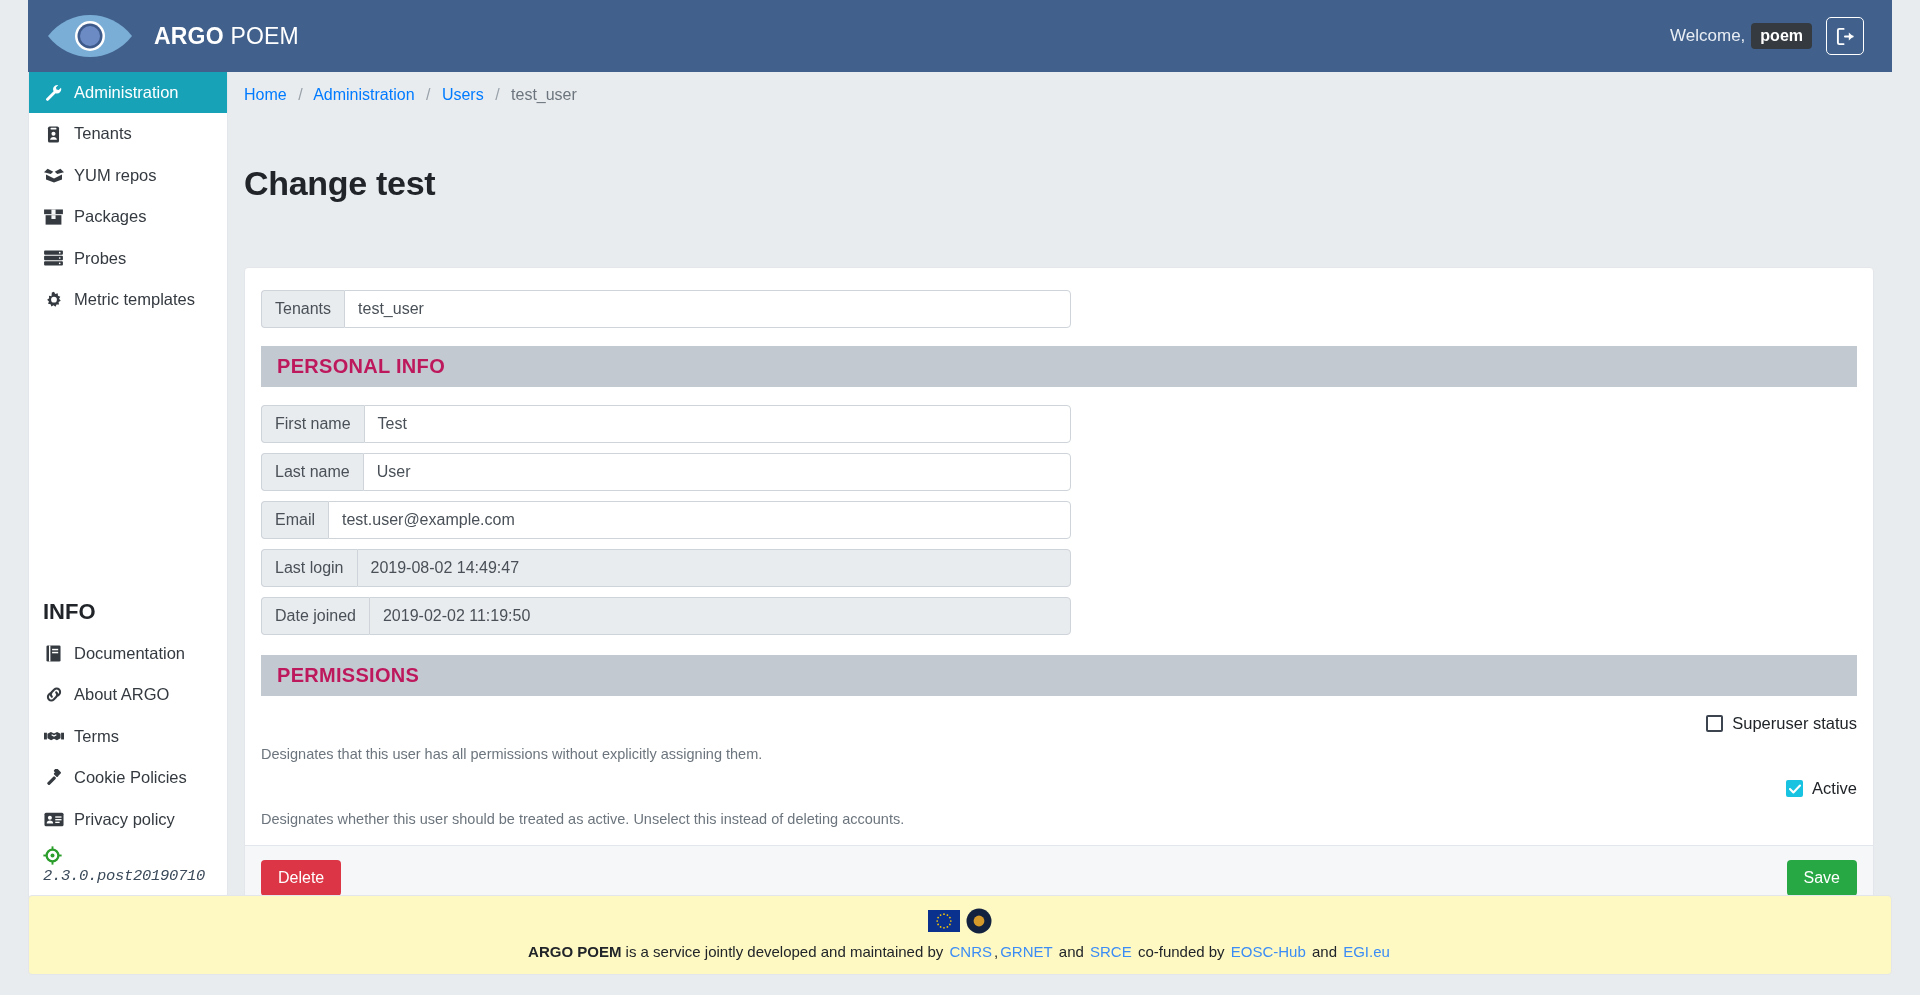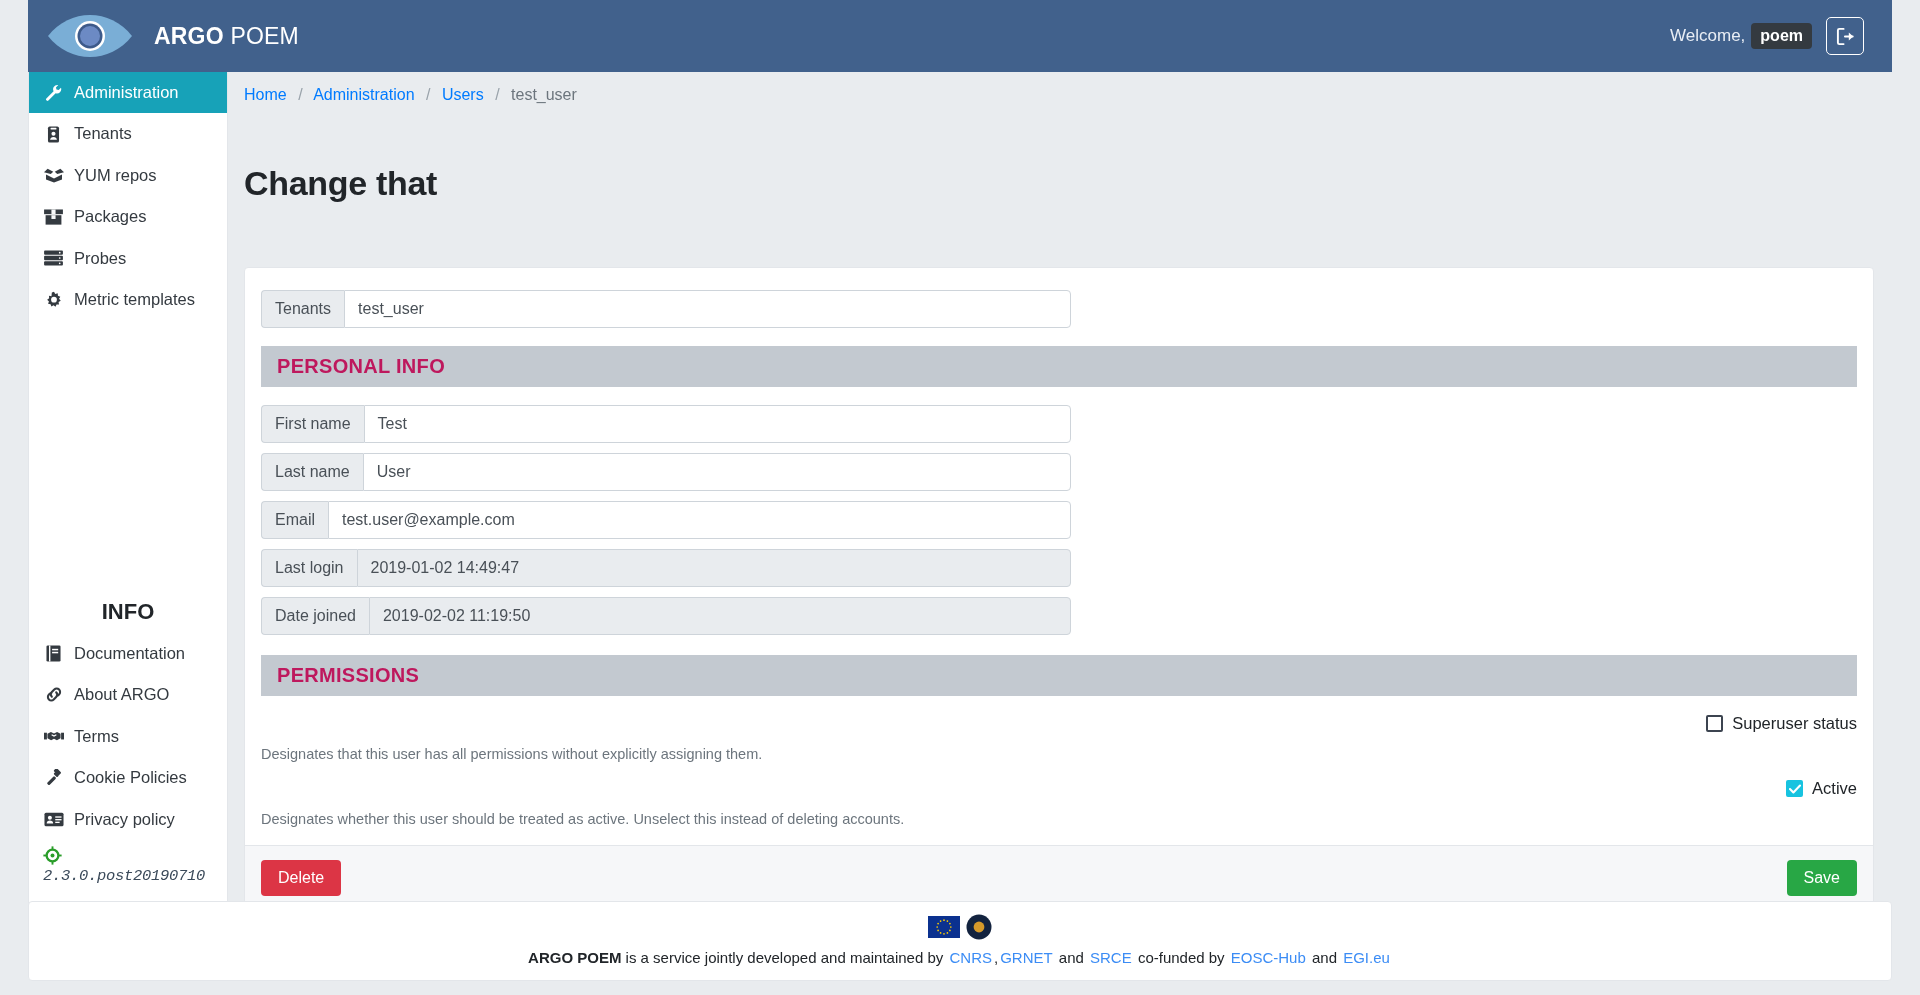--- a/index.html
+++ b/index.html
@@ -317,7 +317,7 @@
       <span class="current">test_user</span>
     </div>
 
-    <div class="page-title">Change that</div>
+    <div class="page-title">Change test</div>
 
     <div class="card">
       <div class="card-body">

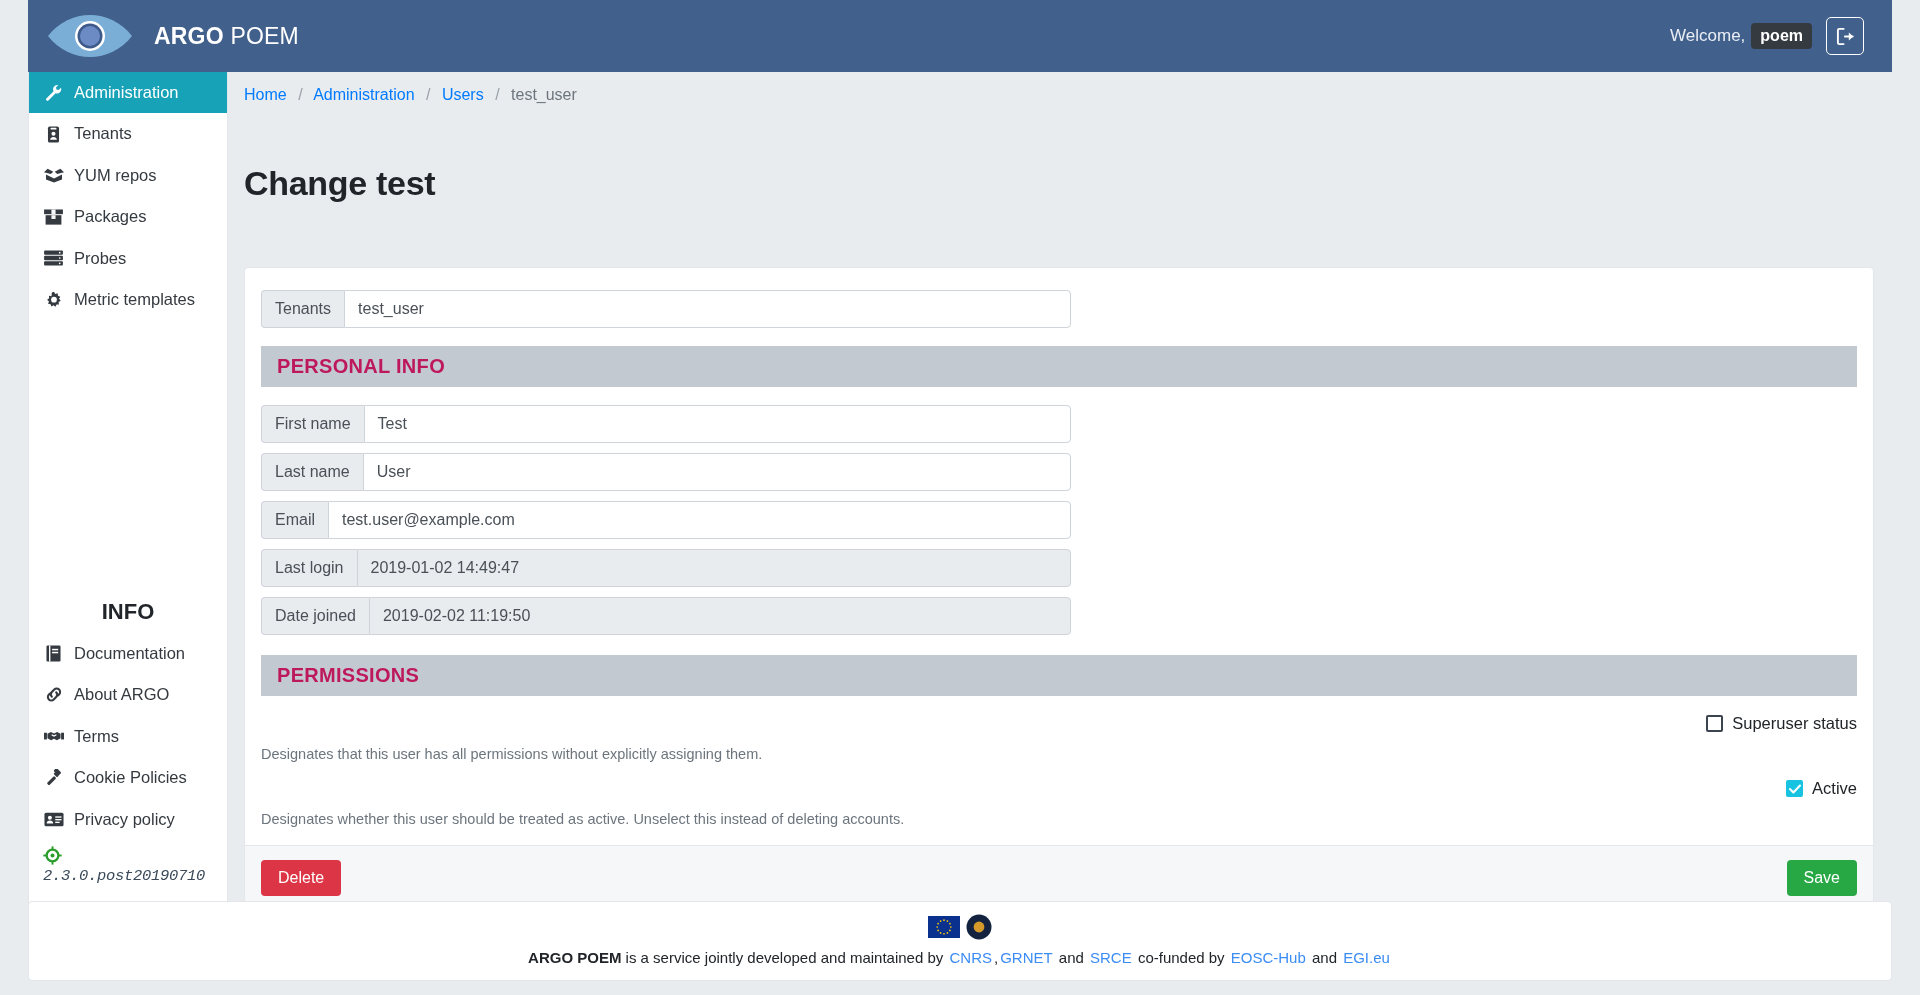--- a/index.html
+++ b/index.html
@@ -346,7 +346,7 @@
 
         <div class="form-row disabled">
           <div class="form-label">Last login</div>
-          <div class="form-value">2019-01-02 14:49:47</div>
+          <div class="form-value">2019-08-02 14:49:47</div>
         </div>
 
         <div class="form-row disabled">

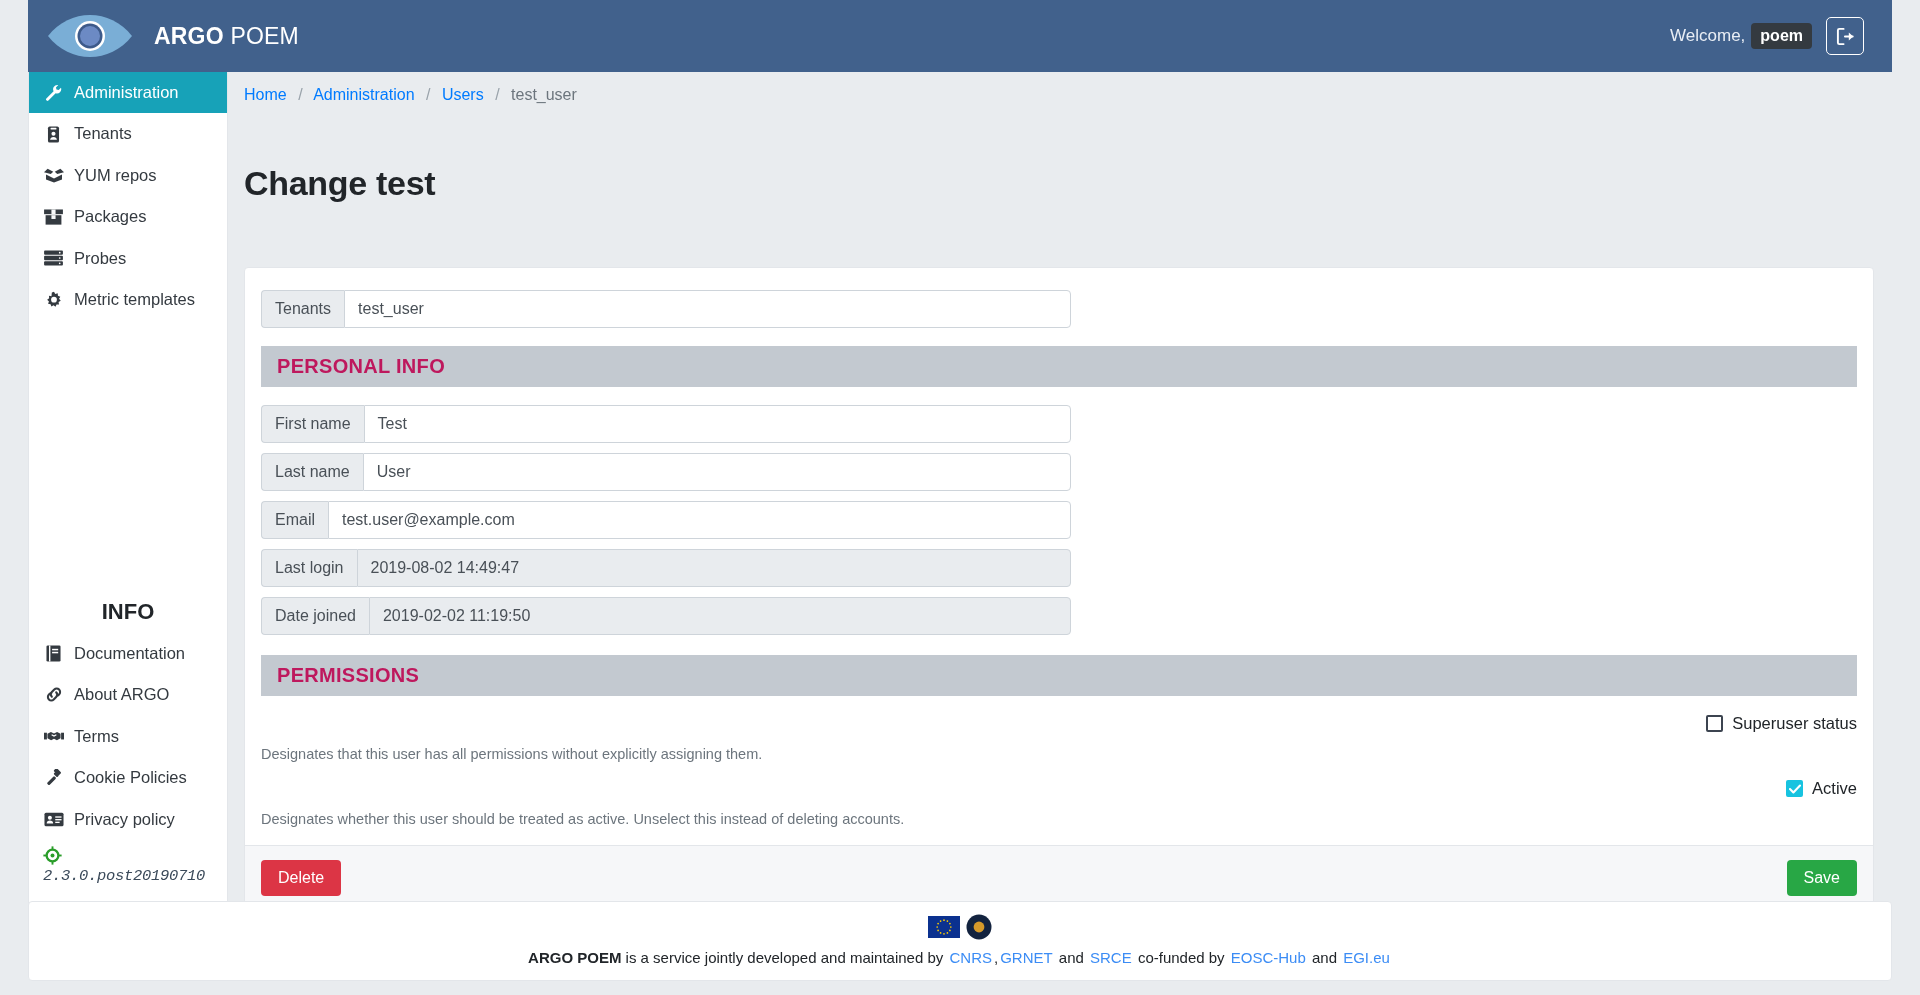--- a/index.html
+++ b/index.html
@@ -63,7 +63,7 @@
   .nav-item .ico svg { display: block; }
 
   .info-block { margin-top: auto; padding-bottom: 10px; }
-  .info-title { font-size: 22px; font-weight: 700; padding: 0 14px 8px; color: #212529; text-align: center; }
+  .info-title { font-size: 22px; font-weight: 700; padding: 0 14px 8px; color: #212529; }
   .version-row { display: flex; align-items: center; padding: 6px 14px 2px; }
   .version-text {
     font-family: "Liberation Mono", monospace; font-style: italic;

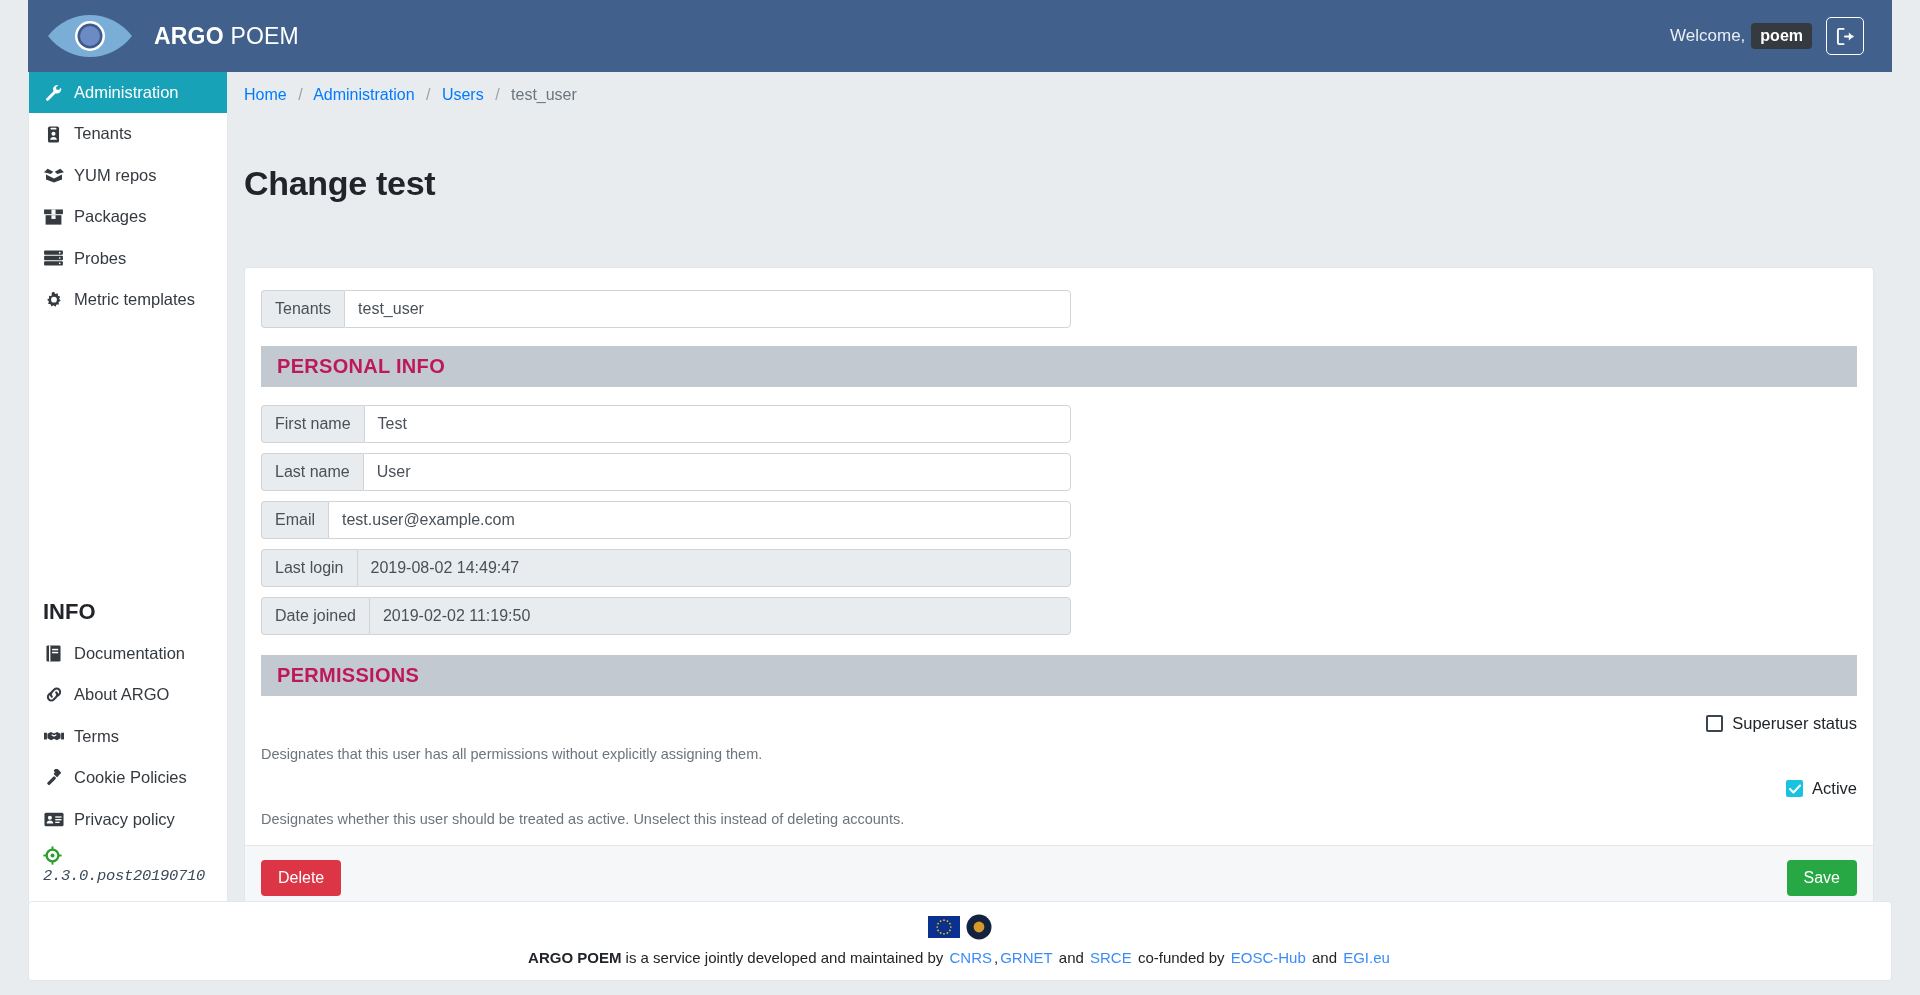--- a/index.html
+++ b/index.html
@@ -131,8 +131,8 @@
 
   
   .site-footer {
-    position: absolute; left: 28px; right: 28px; bottom: 14px;
-    background: #ffffff; border: 1px solid #e3e6ea; border-radius: 4px;
+    position: absolute; left: 28px; right: 28px; bottom: 20px;
+    background: #fef9c3; border: 1px solid #e3e6ea; border-radius: 4px;
     padding: 12px 0 14px; text-align: center;
   }
   .footer-logos { display: flex; justify-content: center; align-items: center; gap: 6px; margin-bottom: 9px; }

